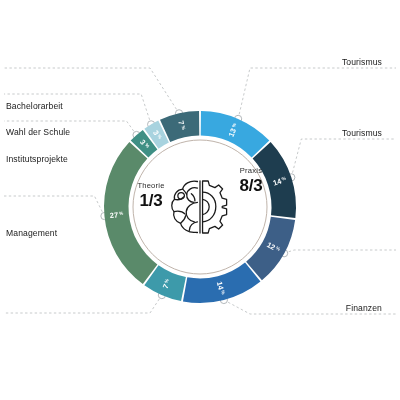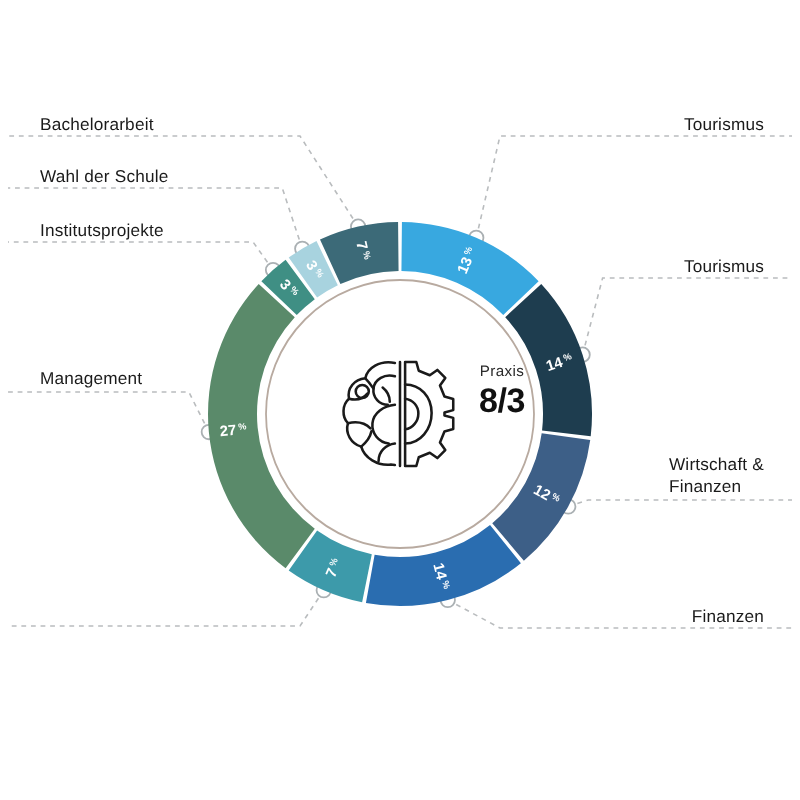--- a/index.html
+++ b/index.html
@@ -52,7 +52,7 @@
     line-height: 11px;
     white-space: pre-line;
   }
-  .callout-left  { left: 20px;  text-align: left; }
+  .callout-left  { left: 6px;  text-align: left; margin-top: 44px; }
   .callout-right { right: 18px; }
 
   .center-side {

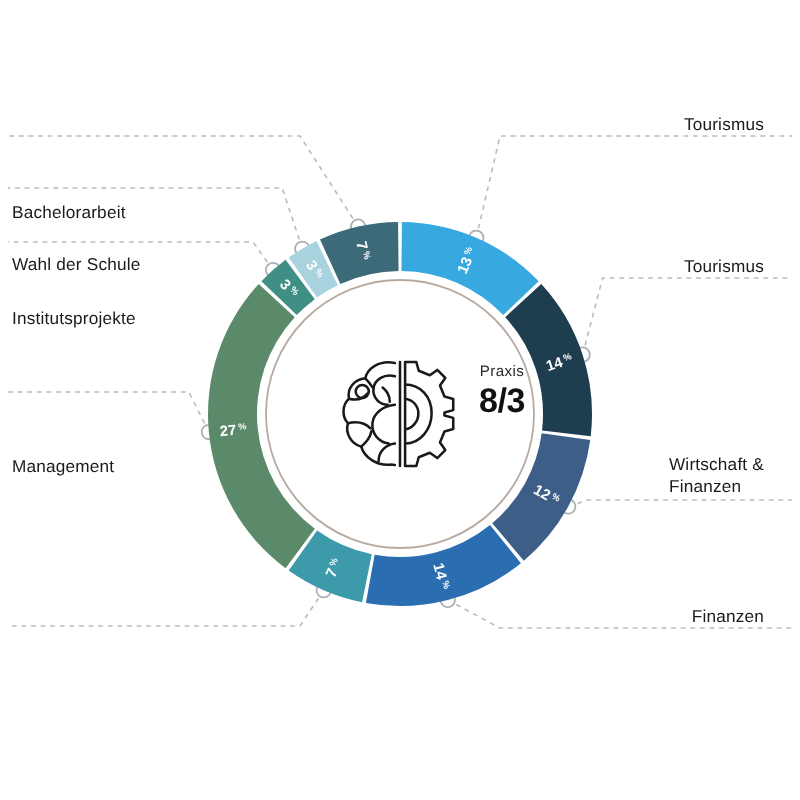--- a/index.html
+++ b/index.html
@@ -73,7 +73,7 @@
     letter-spacing: -0.2px;
   }
   #theorie-block { left: 128px; top: 181px; width: 46px; }
-  #praxis-block  { left: 228px; top: 181px; width: 46px; }
+  #praxis-block  { left: 228px; top: 166px; width: 46px; }
 </style>
 </head>
 <body>

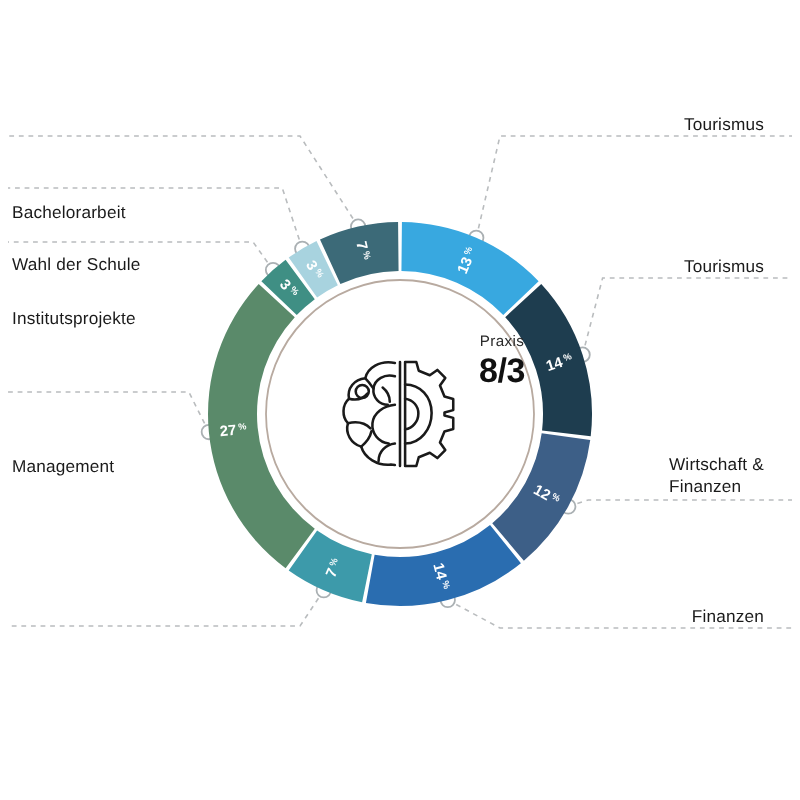--- a/index.html
+++ b/index.html
@@ -171,6 +171,10 @@
     </g>
   </svg>
 
+  <div class="center-side" id="theorie-block">
+    <div class="cs-title">Theorie</div>
+    <div class="cs-value">1/3</div>
+  </div>
 
   <div class="center-side" id="praxis-block">
     <div class="cs-title">Praxis</div>

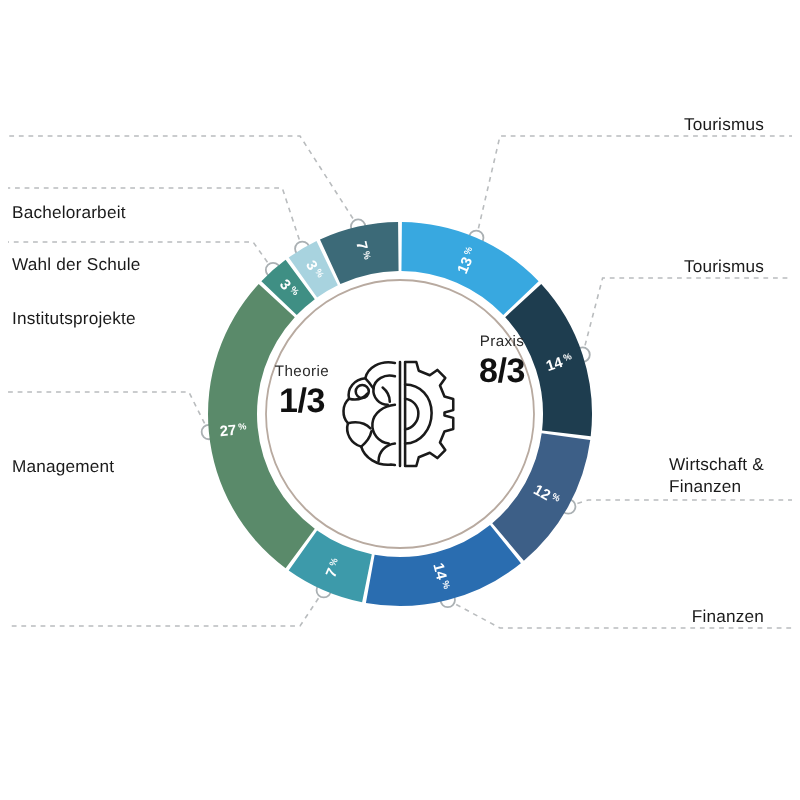--- a/index.html
+++ b/index.html
@@ -188,8 +188,6 @@
 
   <div class="callout-text callout-right" style="top:57px">Tourismus</div>
   <div class="callout-text callout-right" style="top:128px">Tourismus</div>
-  <div class="callout-text callout-right" style="top:227px">Wirtschaft &amp;
-Finanzen</div>
   <div class="callout-text callout-right" style="top:303px">Finanzen</div>
 </div>
 

